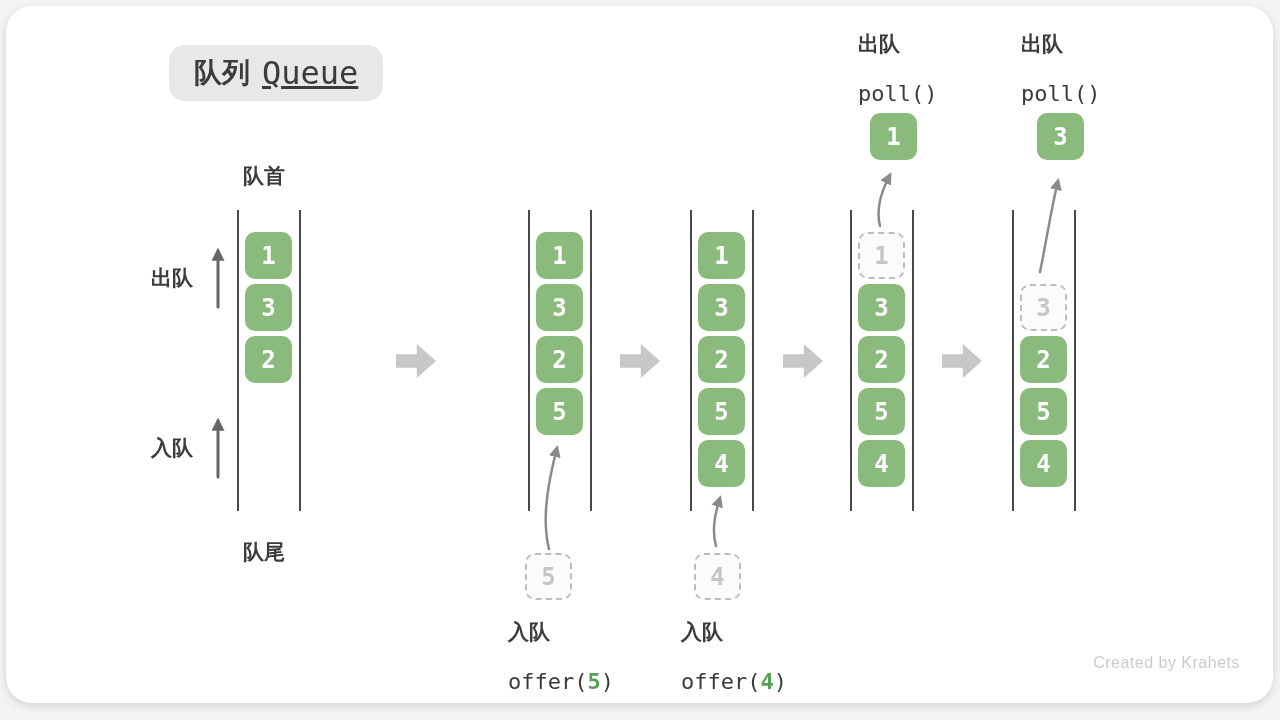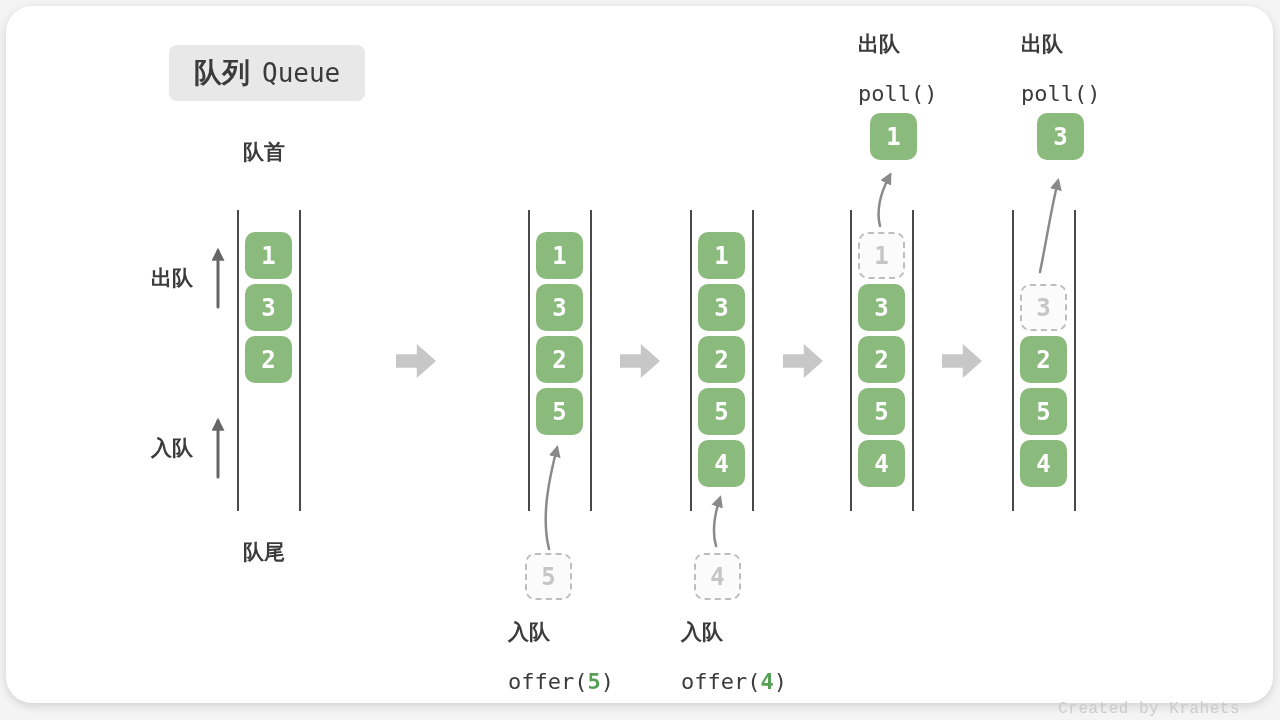--- a/index.html
+++ b/index.html
@@ -9,7 +9,7 @@
   .stage{position:absolute;left:0;top:0;width:1280px;height:720px;}
 
   .badge{position:absolute;left:169px;top:45px;height:56px;padding:0 25px;
-    background:var(--badge-bg,#e8e8e8);border-radius:8px;display:inline-flex;
+    background:var(--badge-bg,#e8e8e8);border-radius:16px;display:inline-flex;
     align-items:center;gap:12px;}
   .badge-zh{font-size:28px;font-weight:bold;color:var(--text,#3b3b3b);}
   .badge-en{font-family:"DejaVu Sans Mono","Liberation Mono",monospace;

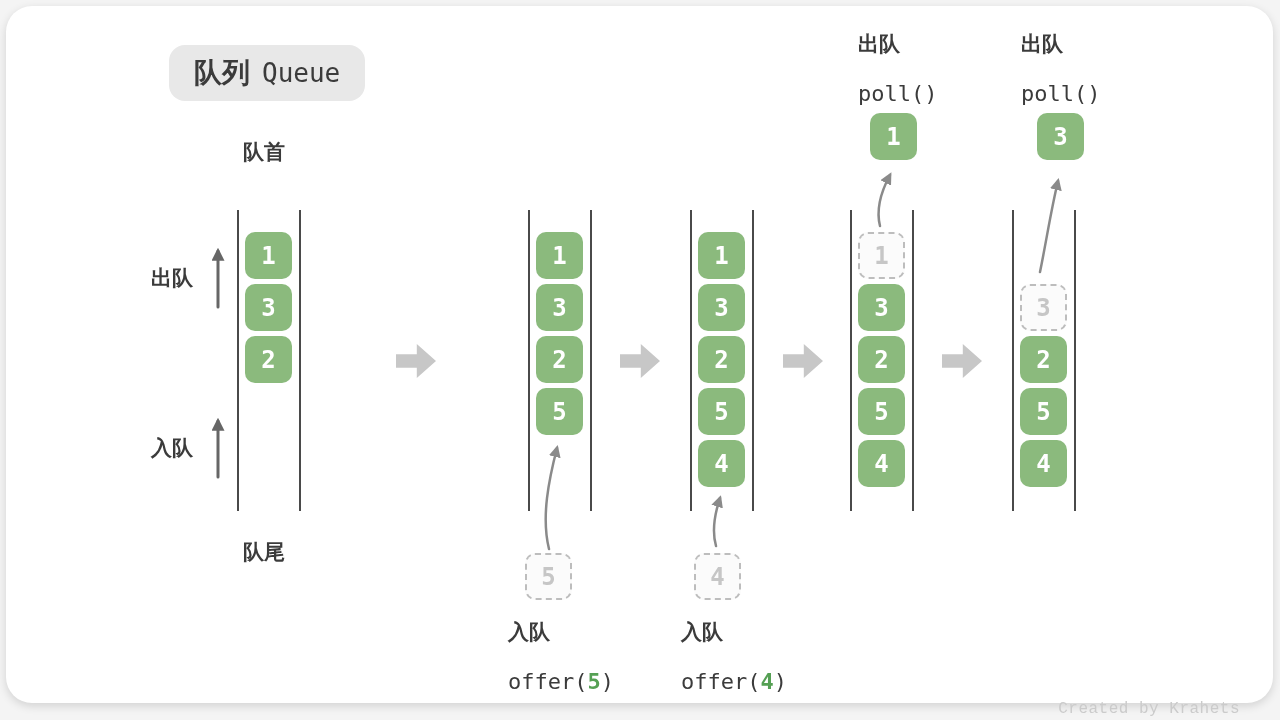--- a/index.html
+++ b/index.html
@@ -13,7 +13,7 @@
     align-items:center;gap:12px;}
   .badge-zh{font-size:28px;font-weight:bold;color:var(--text,#3b3b3b);}
   .badge-en{font-family:"DejaVu Sans Mono","Liberation Mono",monospace;
-    font-size:26px;color:var(--text,#3b3b3b);}
+    font-size:32px;color:var(--text,#3b3b3b);text-decoration:underline;}
 
   .cjk-label{position:absolute;font-size:21px;font-weight:bold;color:var(--text,#3b3b3b);
     white-space:nowrap;}

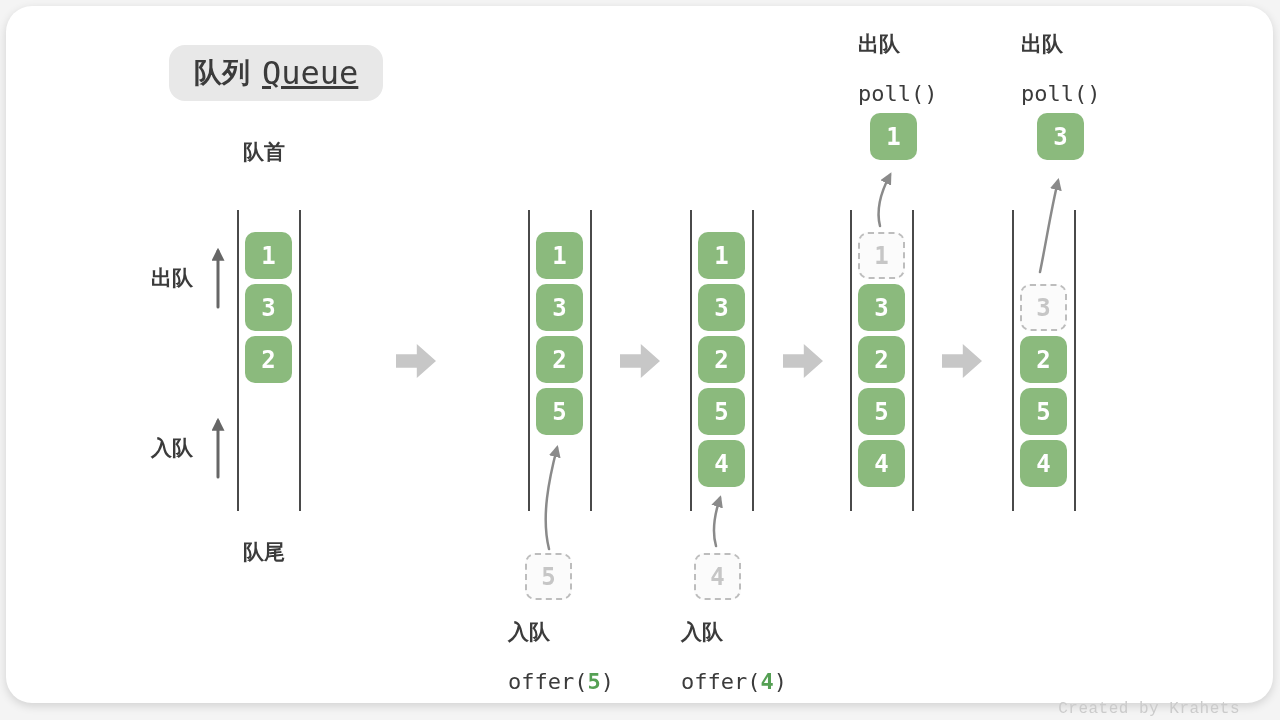--- a/index.html
+++ b/index.html
@@ -53,7 +53,7 @@
     <span class="badge-en">Queue</span>
   </div>
 
-  <div class="cjk-label" style="left:243px;top:138px;">队首</div>
+  <div class="cjk-label" style="left:243px;top:162px;">队首</div>
   <div class="cjk-label" style="left:243px;top:538px;">队尾</div>
   <div class="cjk-label" style="left:151px;top:264px;">出队</div>
   <div class="cjk-label" style="left:151px;top:434px;">入队</div>

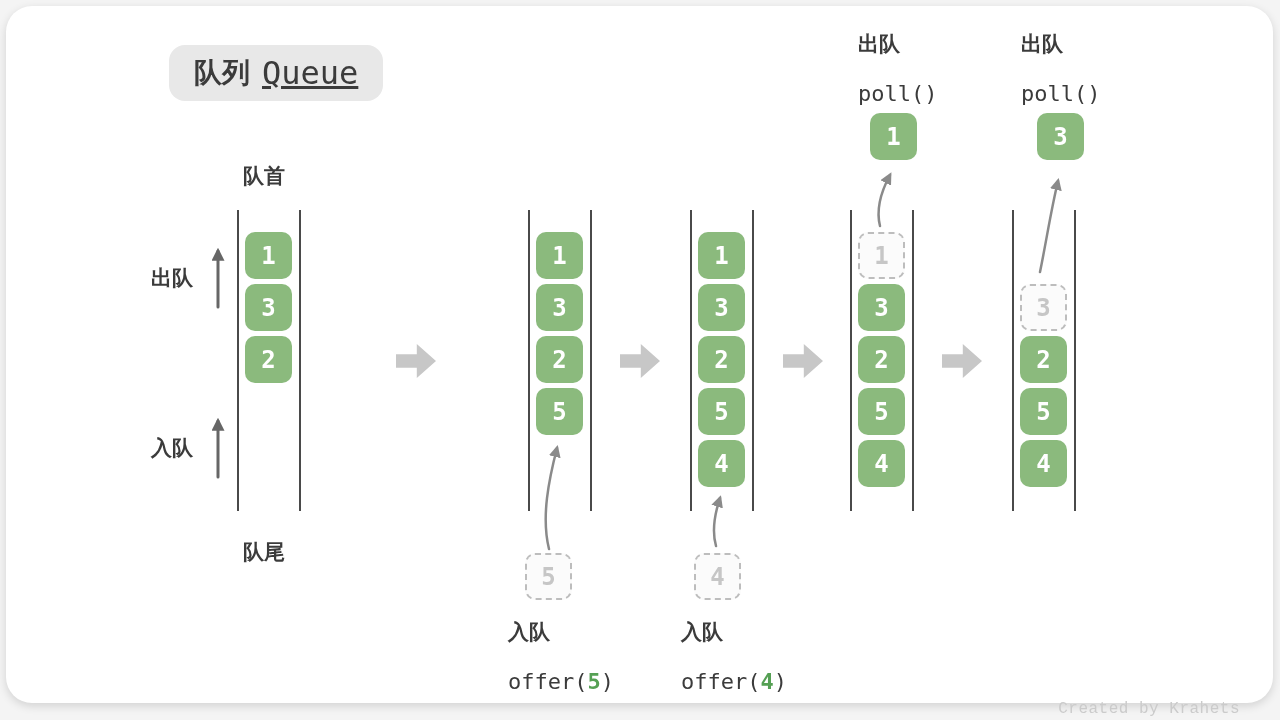--- a/index.html
+++ b/index.html
@@ -35,8 +35,8 @@
     font-size:22px;color:var(--text,#3b3b3b);}
   .op-code .hl{color:var(--code-hl,#55a054);font-weight:bold;}
 
-  .watermark{position:absolute;right:40px;top:700px;
-    font-family:Liberation Mono, monospace;
+  .watermark{position:absolute;right:40px;top:654px;
+    font-family:Liberation Sans, sans-serif;
     font-size:16px;color:#cbcbcb;letter-spacing:.5px;}
 
   svg.arrows{position:absolute;left:0;top:0;width:1280px;height:720px;pointer-events:none;}

